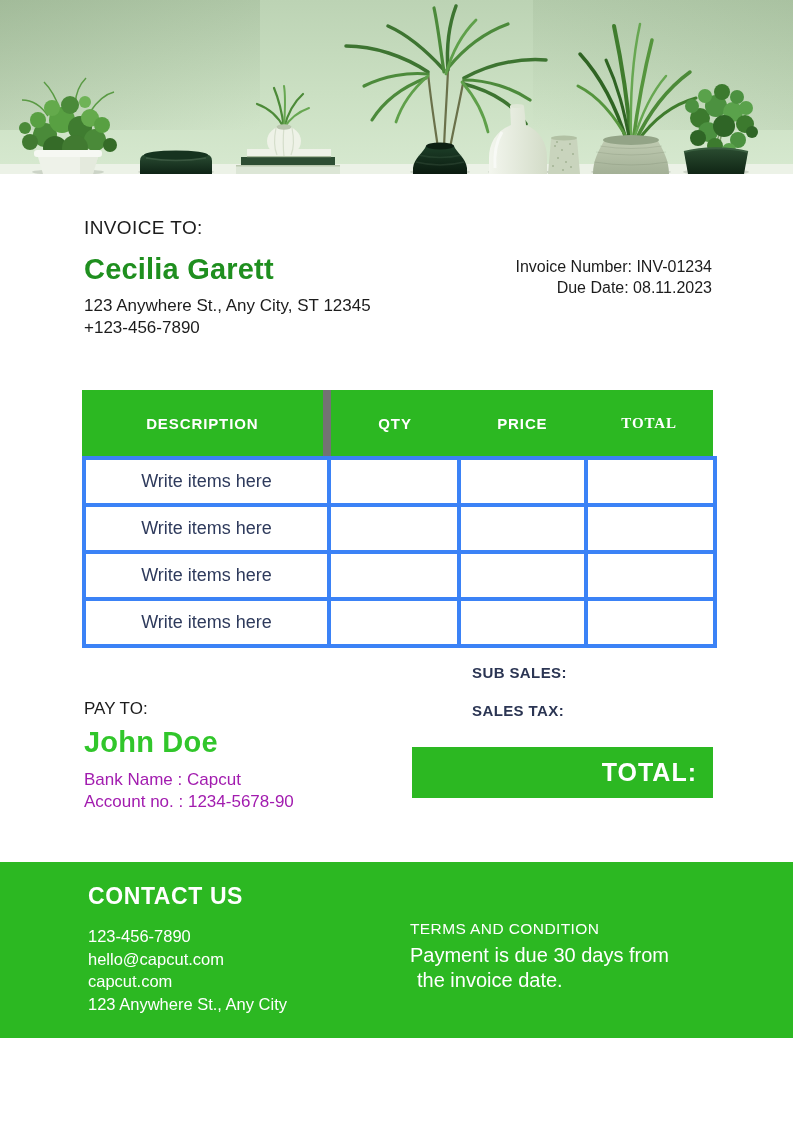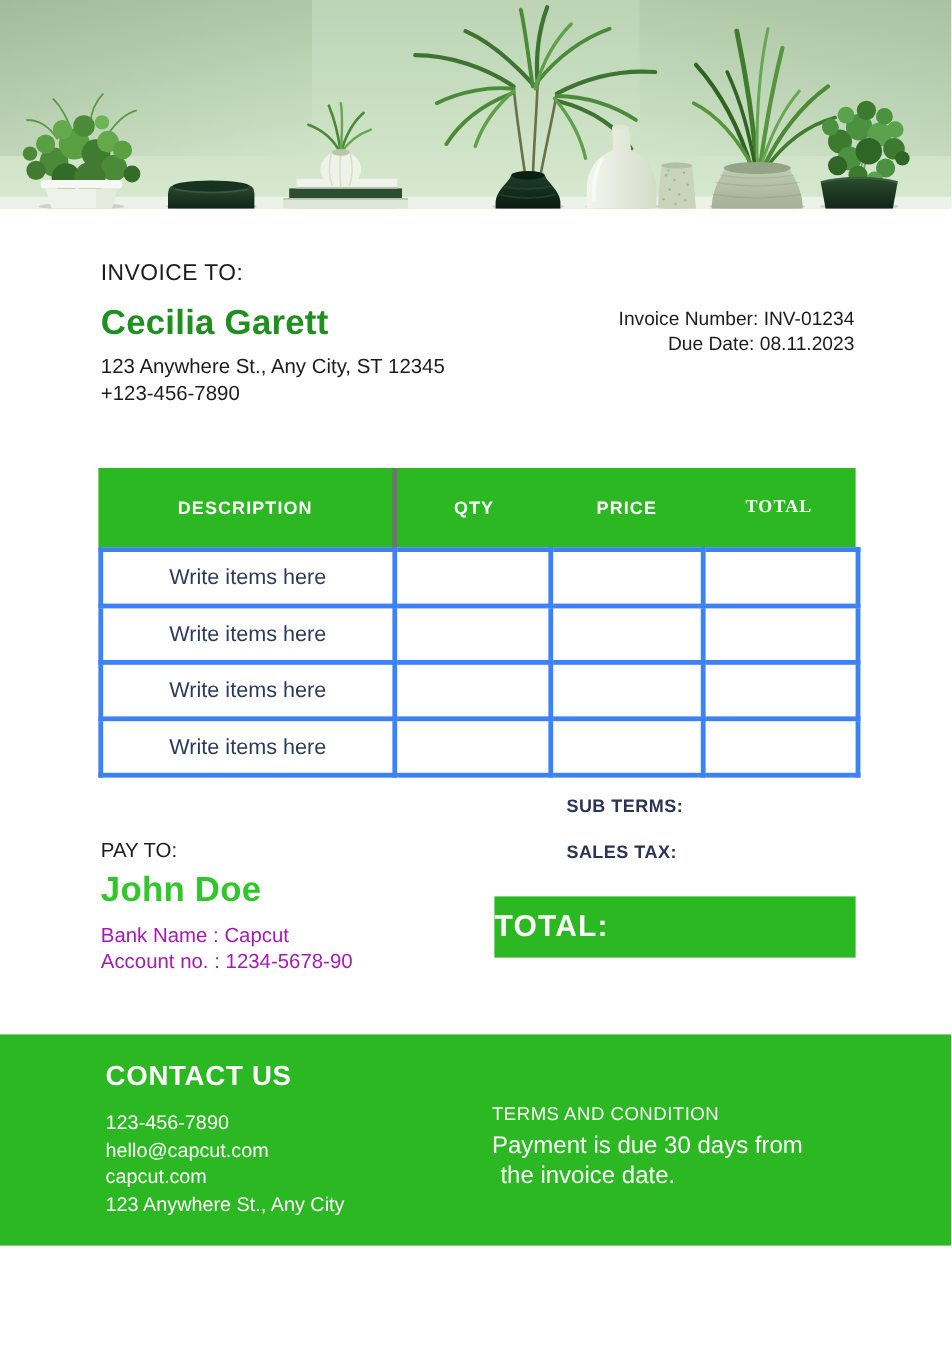--- a/index.html
+++ b/index.html
@@ -21,7 +21,7 @@
   .items{position:absolute;left:82px;top:390px;width:631px;}
   .thead{display:flex;height:66px;background:#2cb822;color:#ffffff;font-weight:700;font-size:15px;letter-spacing:.9px;}
   .thead .hcell{display:flex;align-items:center;justify-content:center;box-sizing:border-box;}
-  .hc1{width:251px;border-right:4px solid #737373;}
+  .hc1{width:251px;border-right:8px solid #737373;}
   .hc2{width:130px;}
   .hc3{width:127px;}
   .hc4{width:129px;font-family:Liberation Serif, serif;}

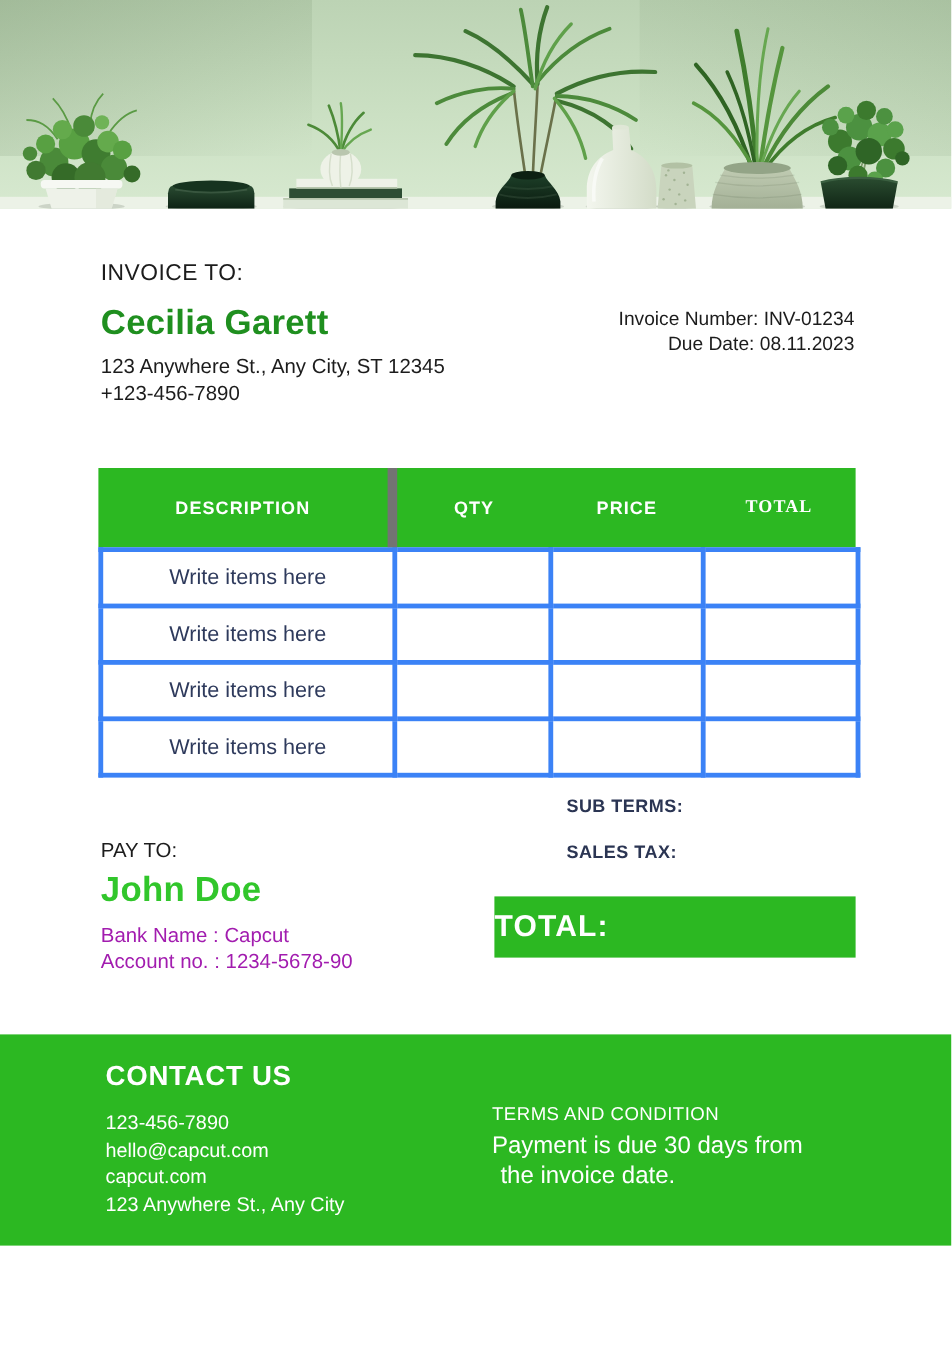--- a/index.html
+++ b/index.html
@@ -332,7 +332,7 @@
     </table>
   </div>
 
-  <div class="sum-label sub-total">SUB TERMS:</div>
+  <div class="sum-label sub-total">SUB SALES:</div>
   <div class="sum-label sales-tax">SALES TAX:</div>
   <div class="total-bar">
     <span>TOTAL:</span>

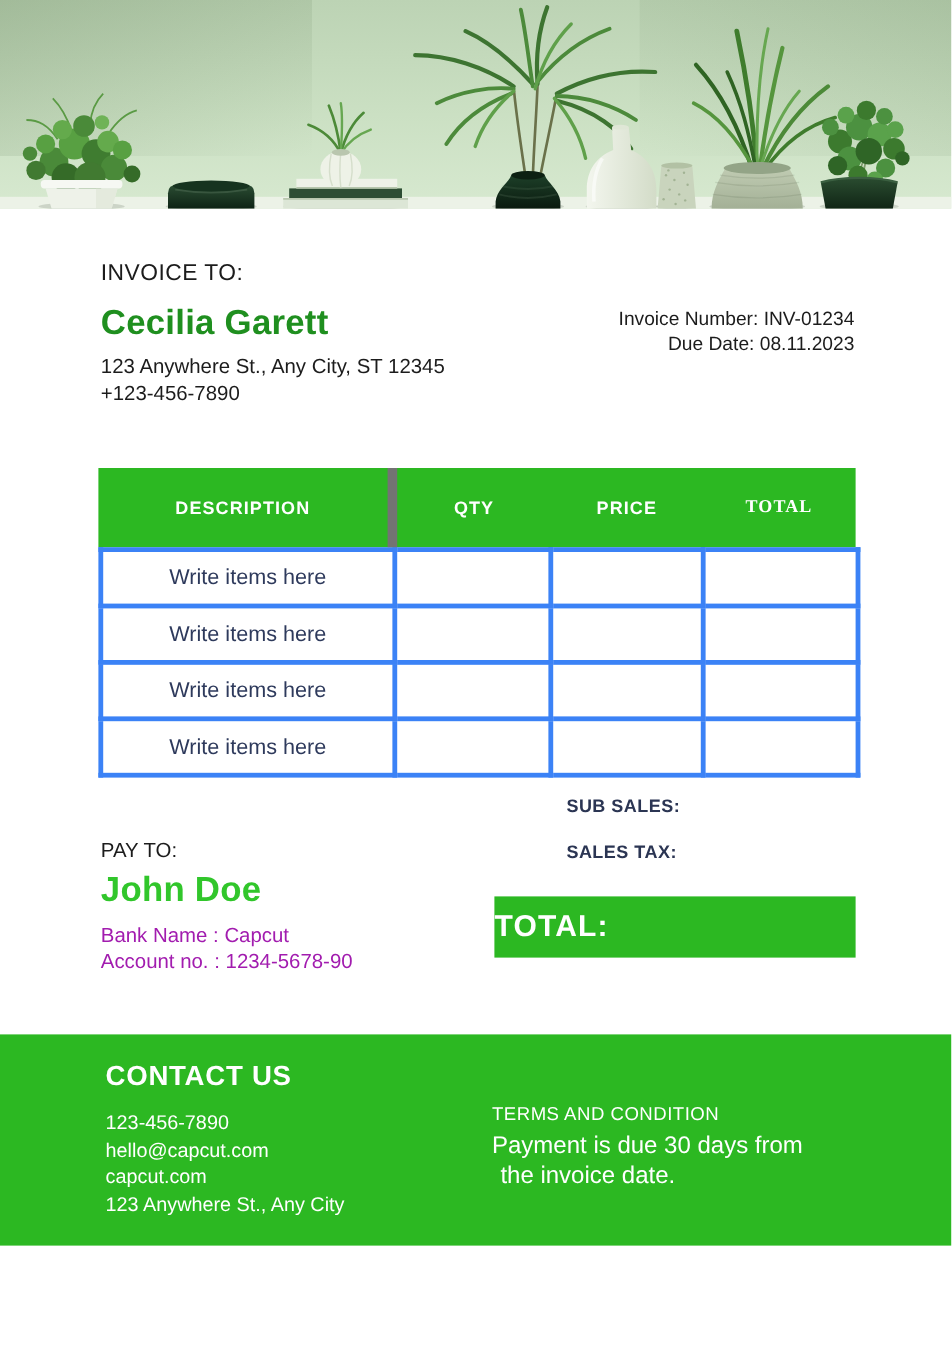--- a/index.html
+++ b/index.html
@@ -34,7 +34,7 @@
   .sales-tax{left:472px;top:702px;}
   .total-bar{
     position:absolute;left:412px;top:747px;width:301px;height:51px;background:#2cb822;
-    display:flex;align-items:center;box-sizing:border-box;padding-right:16px;
+    display:flex;align-items:center;justify-content:flex-end;box-sizing:border-box;padding-right:16px;
     color:#ffffff;font-size:25px;font-weight:700;letter-spacing:1px;
   }
   

